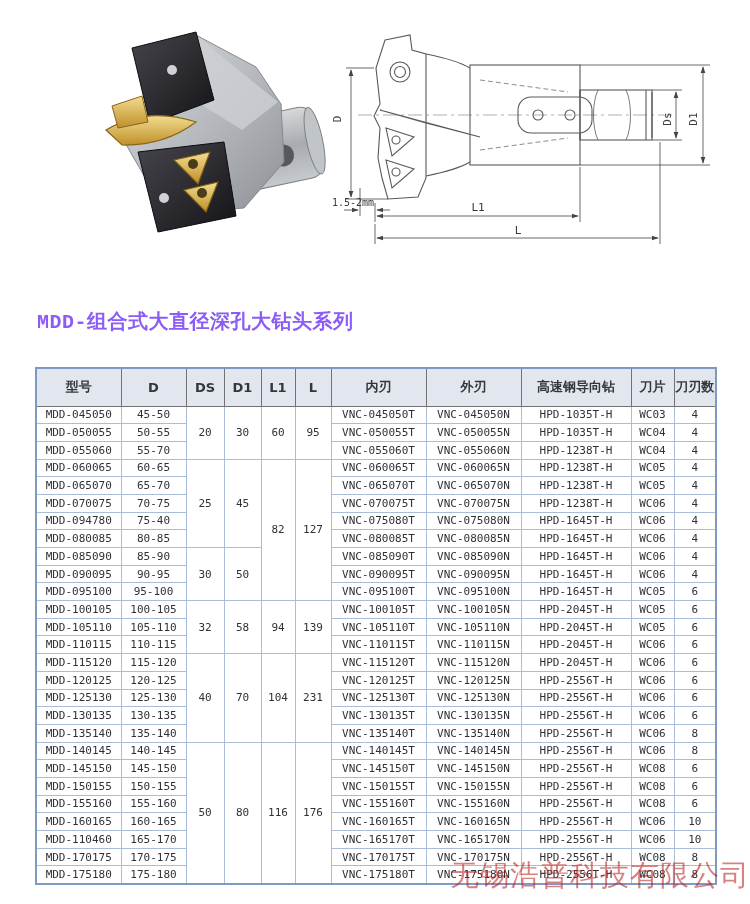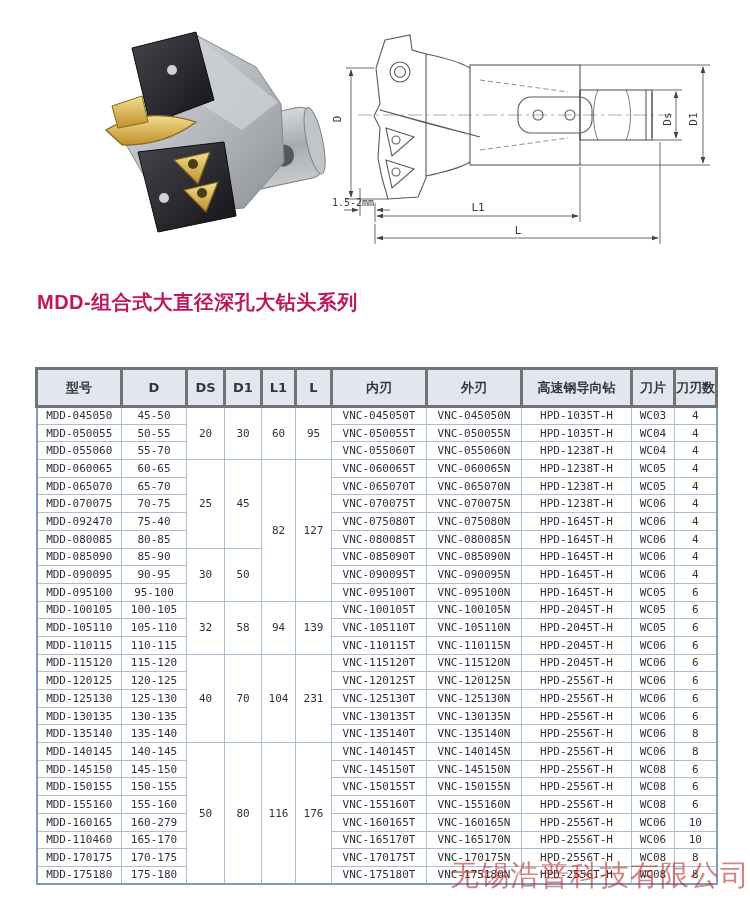--- a/index.html
+++ b/index.html
@@ -10,8 +10,8 @@
   .fig-3d{position:absolute;left:46px;top:12px}
   .fig-draw{position:absolute;left:330px;top:10px}
 
-  .title{position:absolute;left:37px;top:289px;font-size:20px;font-weight:bold;
-         color:#be185d;letter-spacing:.5px;font-family:Liberation Sans, sans-serif}
+  .title{position:absolute;left:37px;top:308px;font-size:20px;font-weight:bold;
+         color:#8b5cf6;letter-spacing:.5px;font-family:Liberation Mono, monospace}
 
   table.spec{position:absolute;left:35px;top:367px;width:680px;
              border-collapse:collapse;table-layout:fixed;border:2px solid #7e9ac2}

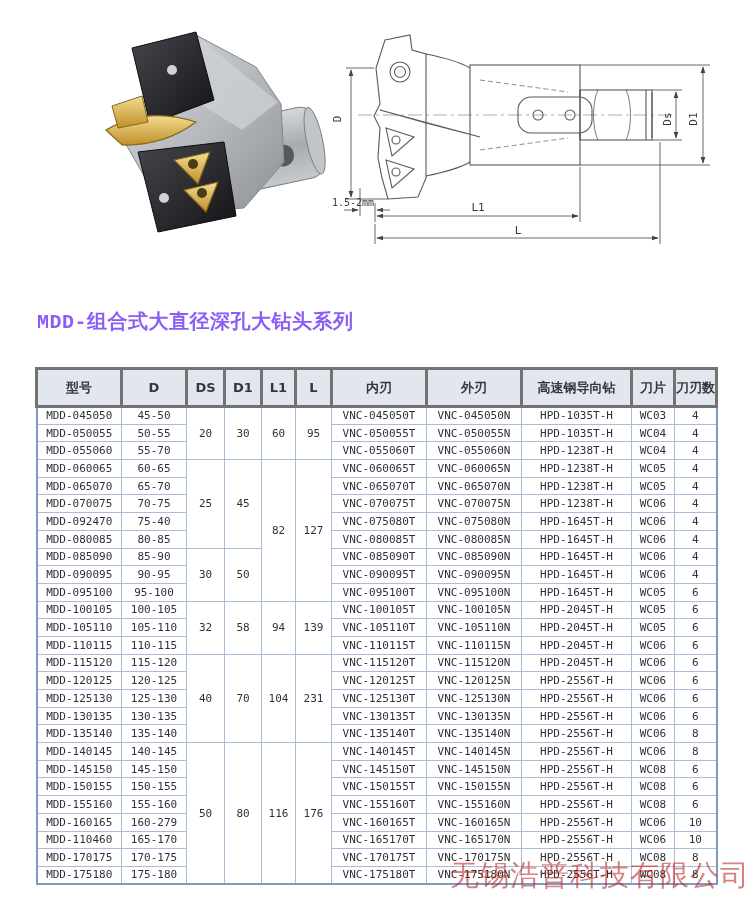--- a/index.html
+++ b/index.html
@@ -15,7 +15,7 @@
 
   table.spec{position:absolute;left:35px;top:367px;width:680px;
              border-collapse:collapse;table-layout:fixed;border:2px solid #7e9ac2}
-  table.spec th{background:#e2e7ef;border:3px solid #737373;font-size:13px;font-weight:bold;
+  table.spec th{background:#e2e7ef;border:1px solid #737373;font-size:13px;font-weight:bold;
                 color:#33363b;height:38px;padding:0;text-align:center;
                 font-family:"DejaVu Sans",sans-serif}
   table.spec td{border:1px solid #a9bdd8;font-size:11px;color:#2e3136;height:17.7px;

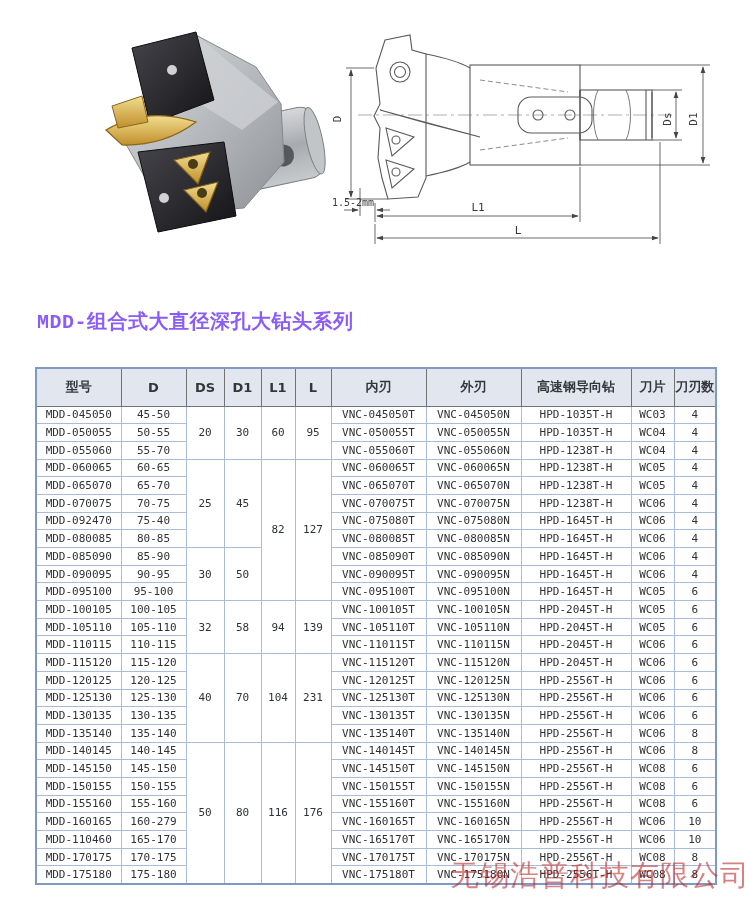--- a/index.html
+++ b/index.html
@@ -260,7 +260,7 @@
           <td>4</td>
         </tr>
         <tr>
-          <td>MDD-092470</td>
+          <td>MDD-094780</td>
           <td>75-40</td>
           <td>VNC-075080T</td>
           <td>VNC-075080N</td>

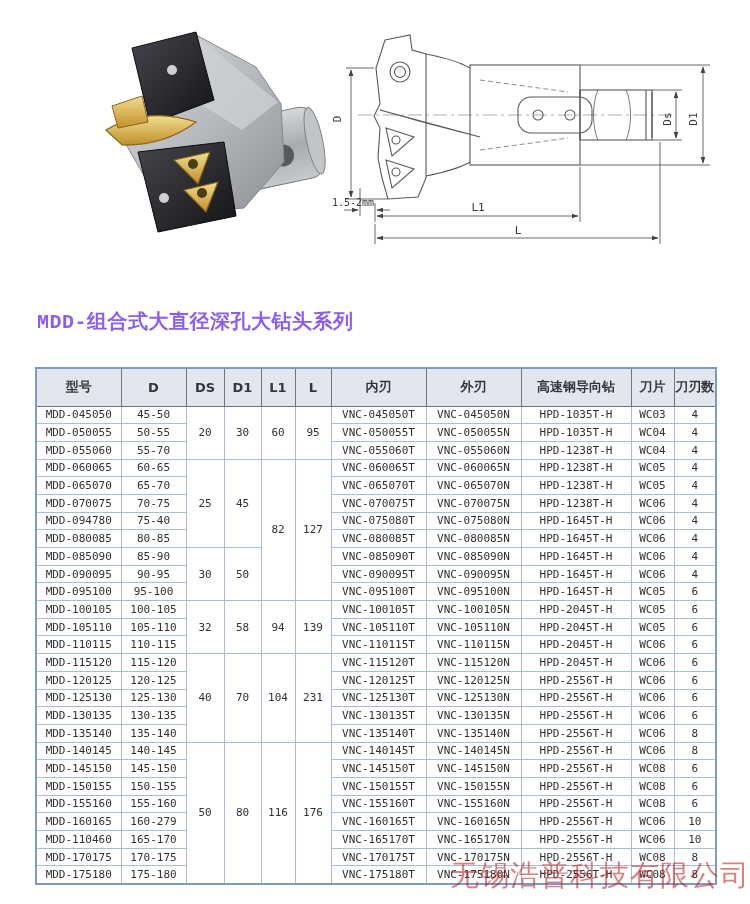--- a/index.html
+++ b/index.html
@@ -428,7 +428,7 @@
         </tr>
         <tr>
           <td>MDD-160165</td>
-          <td>160-279</td>
+          <td>160-165</td>
           <td>VNC-160165T</td>
           <td>VNC-160165N</td>
           <td>HPD-2556T-H</td>

